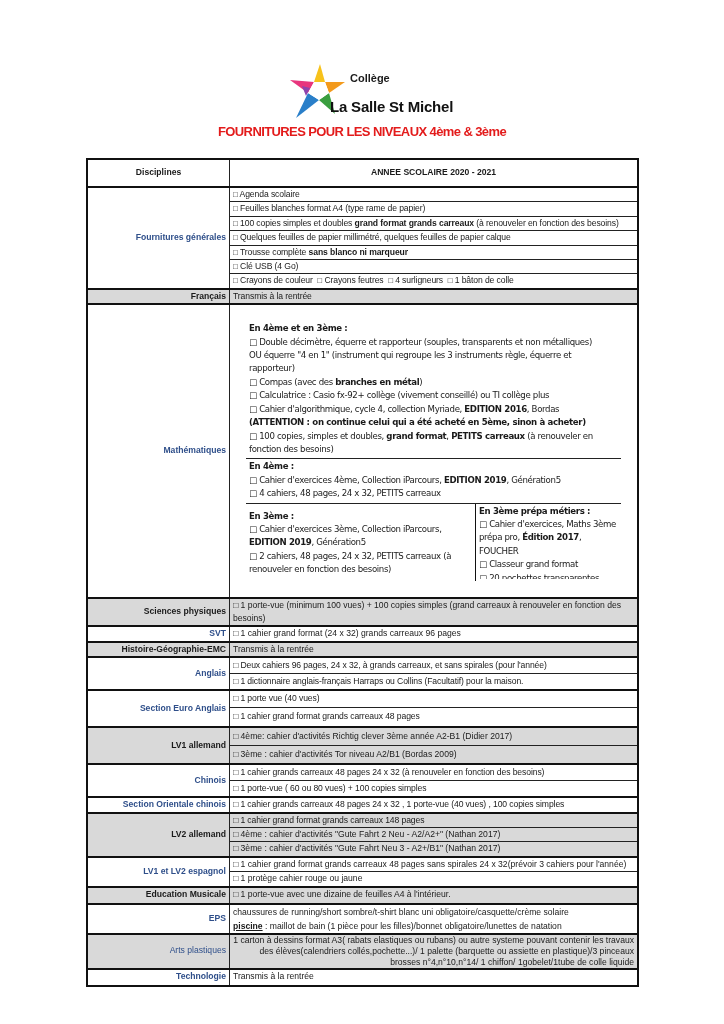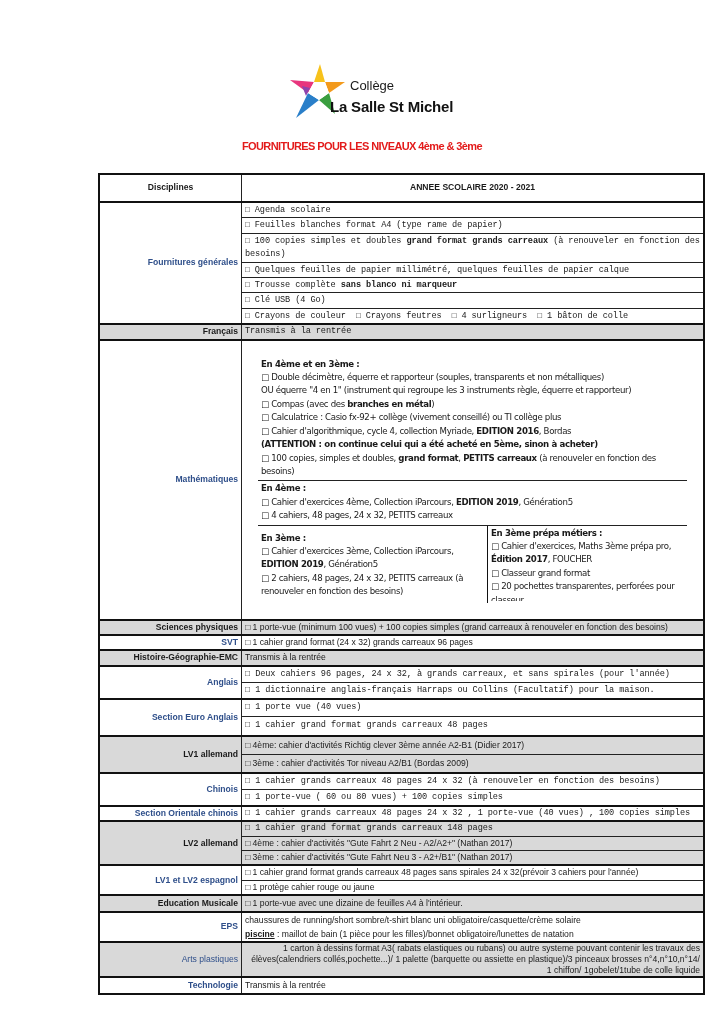--- a/index.html
+++ b/index.html
@@ -6,7 +6,7 @@
   body { width:724px; height:1024px; position:relative; overflow:hidden; font-family:"Liberation Sans", sans-serif; color:#1a1a1a; }
   .logo { position:absolute; left:288px; top:62px; width:200px; height:58px; }
   .logo svg { position:absolute; left:0; top:0; }
-  .logo .college { position:absolute; left:62px; top:16px; font-size:13px; font-weight:normal; color:#1a1a1a; }
+  .logo .college { position:absolute; left:62px; top:10px; font-size:11px; font-weight:bold; color:#1a1a1a; }
   .logo .school { position:absolute; left:42px; top:36px; font-size:15px; font-weight:bold; color:#111; letter-spacing:-0.2px; }
   .title { position:absolute; left:0; width:724px; top:124px; text-align:center; color:#e31b1b; font-weight:bold; font-size:11px; letter-spacing:-0.6px;margin-top:16px; }
   table.supplies { position:absolute; left:98px; top:158px; width:607px; border-collapse:collapse; border:2.5px solid #111; table-layout:fixed;margin-top:15px; }

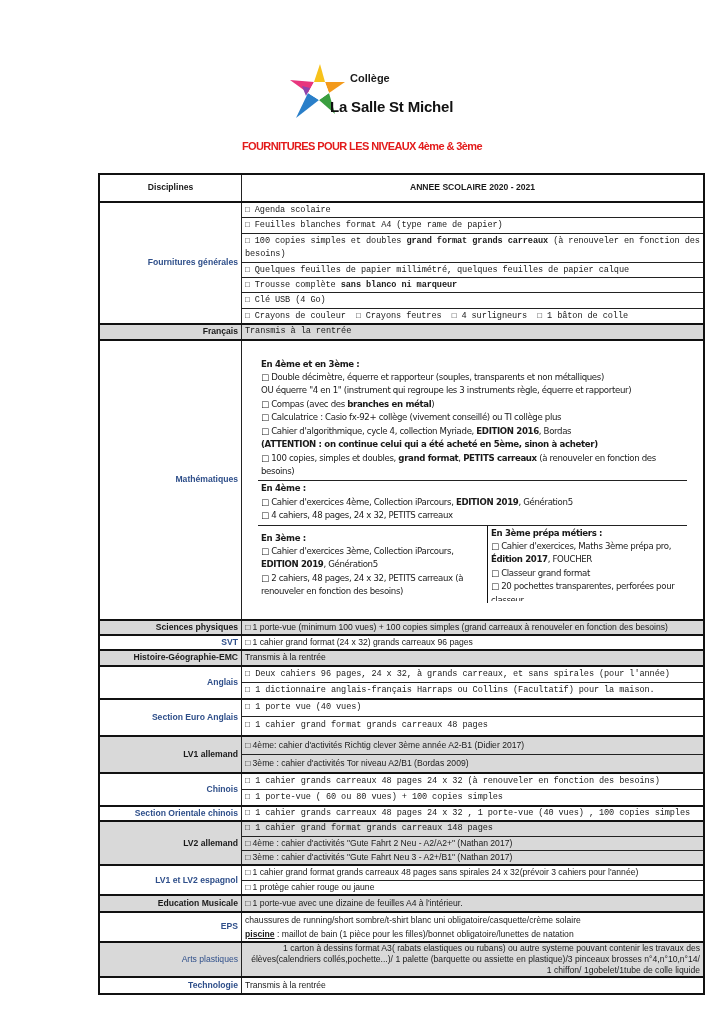--- a/index.html
+++ b/index.html
@@ -8,7 +8,7 @@
   .logo svg { position:absolute; left:0; top:0; }
   .logo .college { position:absolute; left:62px; top:10px; font-size:11px; font-weight:bold; color:#1a1a1a; }
   .logo .school { position:absolute; left:42px; top:36px; font-size:15px; font-weight:bold; color:#111; letter-spacing:-0.2px; }
-  .title { position:absolute; left:0; width:724px; top:124px; text-align:center; color:#e31b1b; font-weight:bold; font-size:11px; letter-spacing:-0.6px;margin-top:16px; }
+  .title { position:absolute; left:0; width:724px; top:124px; text-align:center; color:#e31b1b; font-weight:bold; font-size:13px; letter-spacing:-0.6px; }
   table.supplies { position:absolute; left:98px; top:158px; width:607px; border-collapse:collapse; border:2.5px solid #111; table-layout:fixed;margin-top:15px; }
   table.supplies td { border:1px solid #222; padding:0 3px; font-size:8.6px; line-height:13.4px; vertical-align:middle; }
   td.disc { width:135px; text-align:right; font-weight:bold; font-size:8.6px; border-right:1.5px solid #111; }

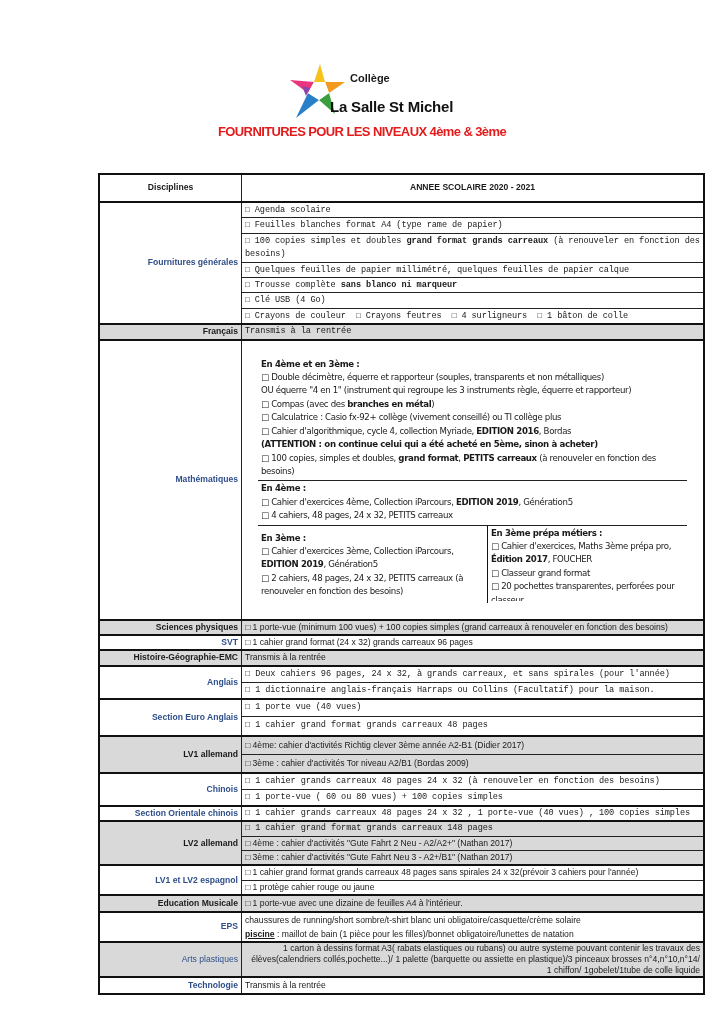--- a/index.html
+++ b/index.html
@@ -9,7 +9,7 @@
   .logo .college { position:absolute; left:62px; top:10px; font-size:11px; font-weight:bold; color:#1a1a1a; }
   .logo .school { position:absolute; left:42px; top:36px; font-size:15px; font-weight:bold; color:#111; letter-spacing:-0.2px; }
   .title { position:absolute; left:0; width:724px; top:124px; text-align:center; color:#e31b1b; font-weight:bold; font-size:13px; letter-spacing:-0.6px; }
-  table.supplies { position:absolute; left:98px; top:158px; width:607px; border-collapse:collapse; border:2.5px solid #111; table-layout:fixed;margin-top:15px; }
+  table.supplies { position:absolute; left:86px; top:158px; width:553px; border-collapse:collapse; border:2.5px solid #111; table-layout:fixed; }
   table.supplies td { border:1px solid #222; padding:0 3px; font-size:8.6px; line-height:13.4px; vertical-align:middle; }
   td.disc { width:135px; text-align:right; font-weight:bold; font-size:8.6px; border-right:1.5px solid #111; }
   td.disc.blue { color:#2f4f8a; }

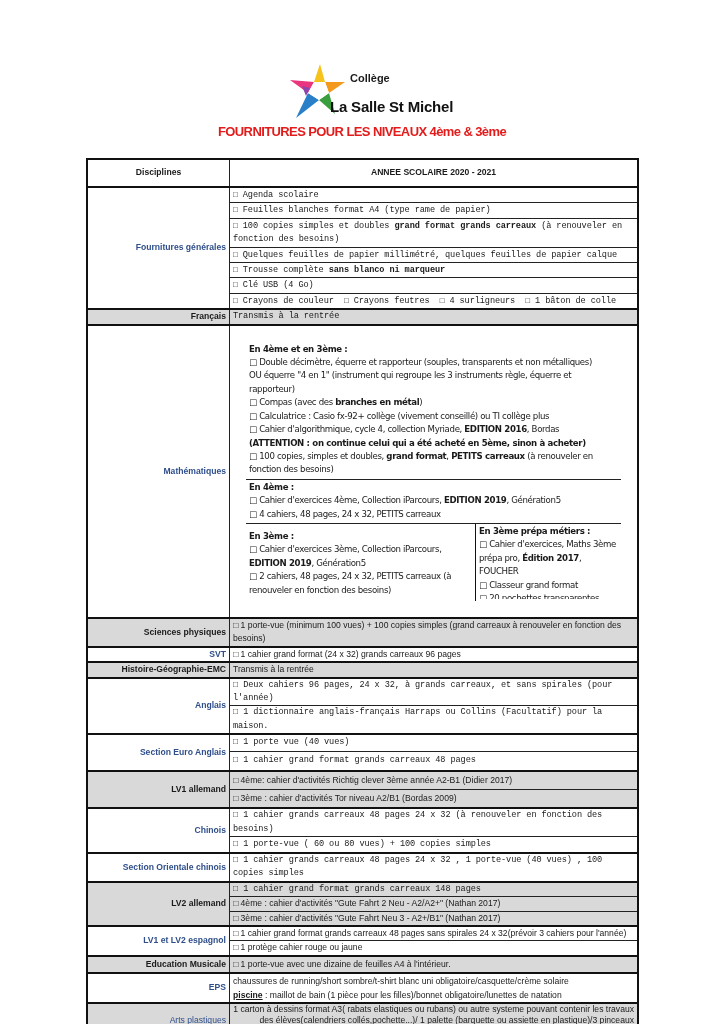--- a/index.html
+++ b/index.html
@@ -19,7 +19,7 @@
   .box { font-size:8px; }
   b { font-weight:bold; }
   u { text-decoration:underline; }
-  .calib { font-family:Liberation Mono, monospace; font-size:7.9px; letter-spacing:-0.1px; }
+  .calib { font-family:Liberation Sans, sans-serif; font-size:7.9px; letter-spacing:-0.1px; }
   .maths-cell { padding:16px !important; }
   .m-inner { width:100%; border-collapse:collapse; }
   .m-inner td { border:none !important; border-bottom:1px solid #222 !important; padding:0 3px; font-size:8px; line-height:12.4px; font-family:"DejaVu Sans", sans-serif; letter-spacing:-0.35px; vertical-align:top; }

